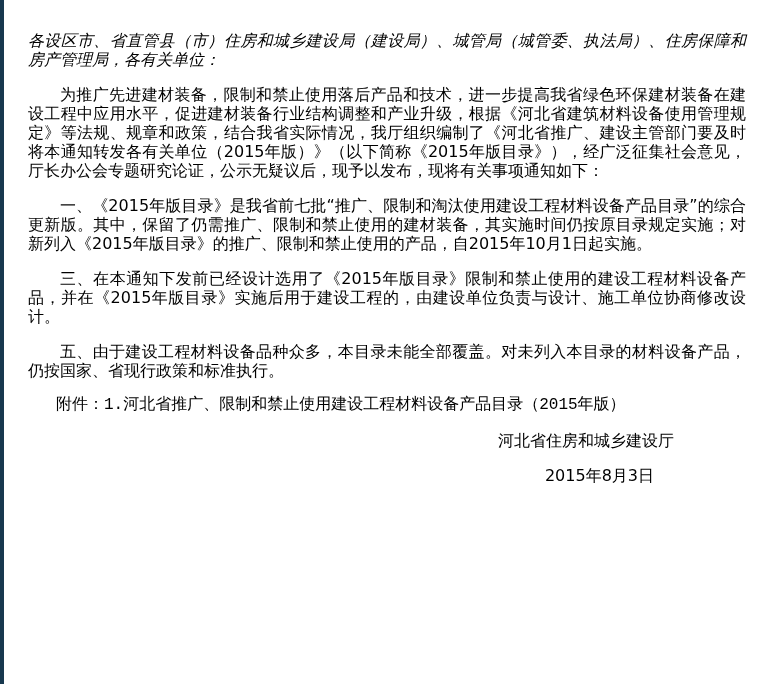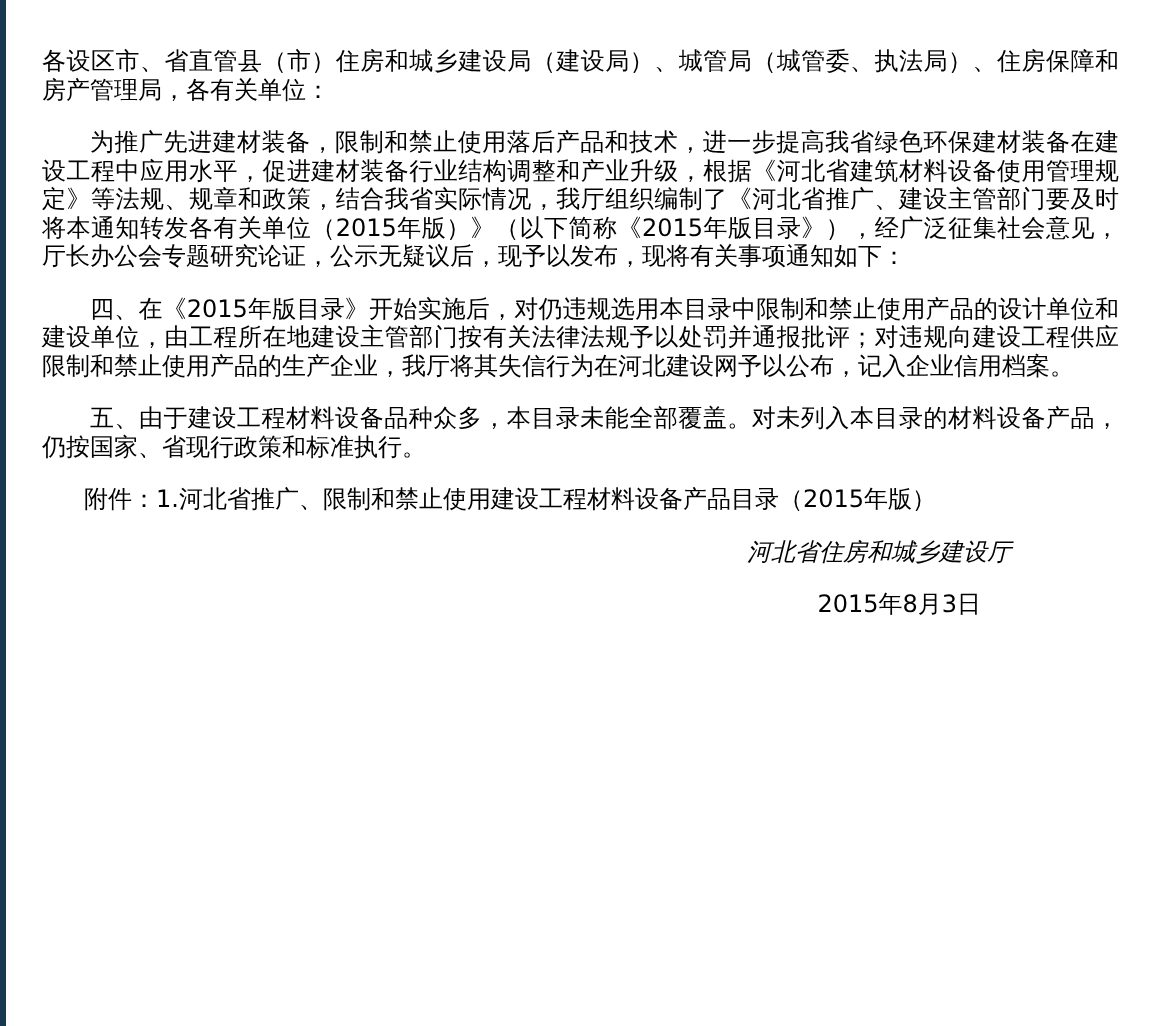--- a/index.html
+++ b/index.html
@@ -29,6 +29,7 @@
   .salutation {
     margin-top: 0 !important;
     text-indent: 0;
+    font-style: italic;
   }
   .para {
     text-indent: 2em;

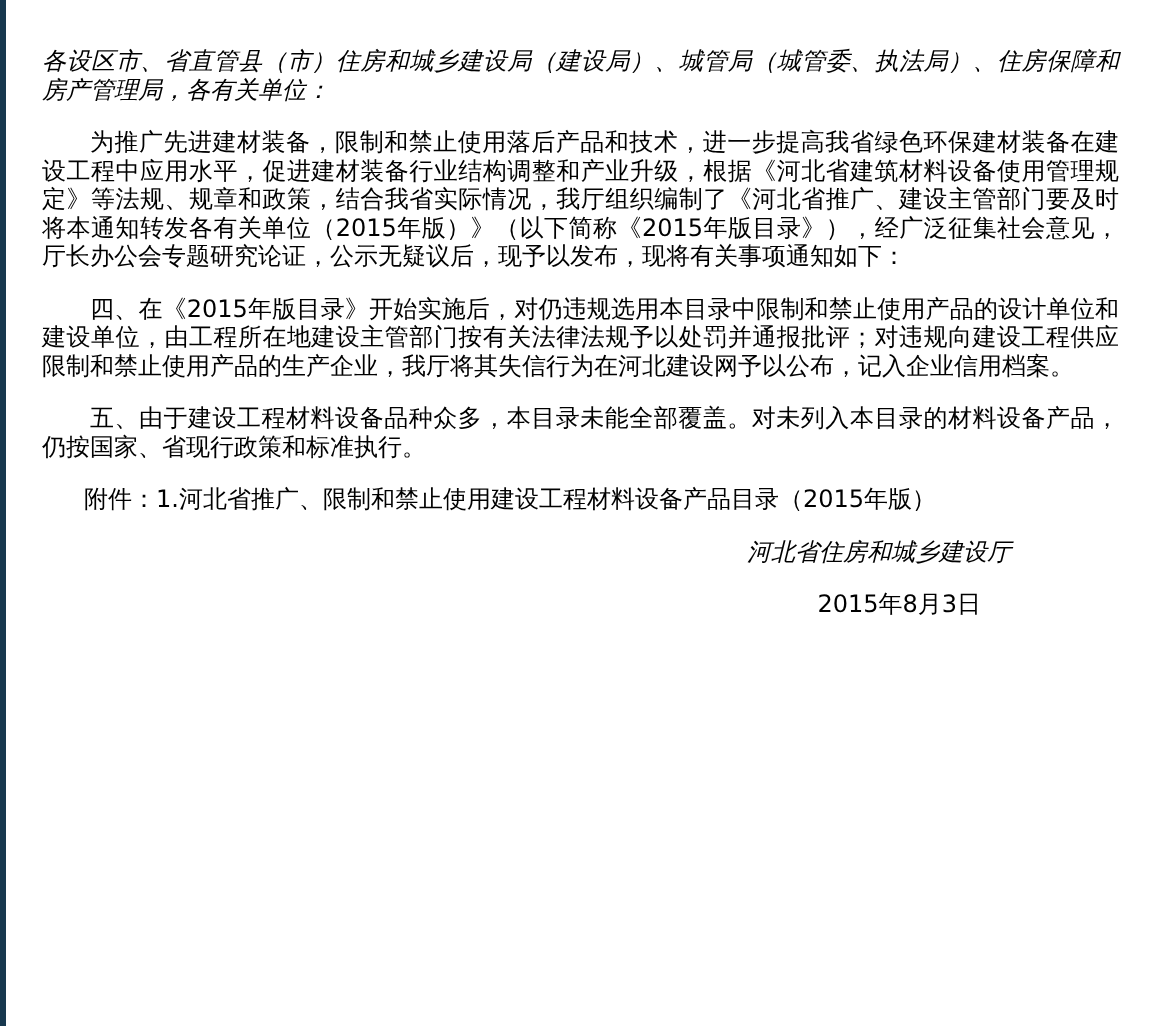--- a/index.html
+++ b/index.html
@@ -56,6 +56,7 @@
 <div class="page" style="background: rgb(255, 255, 255); border-left-color: rgb(23, 56, 78); color: rgb(0, 0, 0);">
   <p class="salutation">各设区市、省直管县（市）住房和城乡建设局（建设局）、城管局（城管委、执法局）、住房保障和房产管理局，各有关单位：</p>
   <p class="para">为推广先进建材装备，限制和禁止使用落后产品和技术，进一步提高我省绿色环保建材装备在建设工程中应用水平，促进建材装备行业结构调整和产业升级，根据《河北省建筑材料设备使用管理规定》等法规、规章和政策，结合我省实际情况，我厅组织编制了《河北省推广、建设主管部门要及时将本通知转发各有关单位（2015年版）》（以下简称《2015年版目录》），经广泛征集社会意见，厅长办公会专题研究论证，公示无疑议后，现予以发布，现将有关事项通知如下：</p>
+  <p class="para">一、《2015年版目录》是我省前七批“推广、限制和淘汰使用建设工程材料设备产品目录”的综合更新版。其中，保留了仍需推广、限制和禁止使用的建材装备，其实施时间仍按原目录规定实施；对新列入《2015年版目录》的推广、限制和禁止使用的产品，自2015年10月1日起实施。</p>
   <p class="para">四、在《2015年版目录》开始实施后，对仍违规选用本目录中限制和禁止使用产品的设计单位和建设单位，由工程所在地建设主管部门按有关法律法规予以处罚并通报批评；对违规向建设工程供应限制和禁止使用产品的生产企业，我厅将其失信行为在河北建设网予以公布，记入企业信用档案。</p>
   <p class="para">五、由于建设工程材料设备品种众多，本目录未能全部覆盖。对未列入本目录的材料设备产品，仍按国家、省现行政策和标准执行。</p>
   <p class="attach-1">附件：1.河北省推广、限制和禁止使用建设工程材料设备产品目录（2015年版）</p>

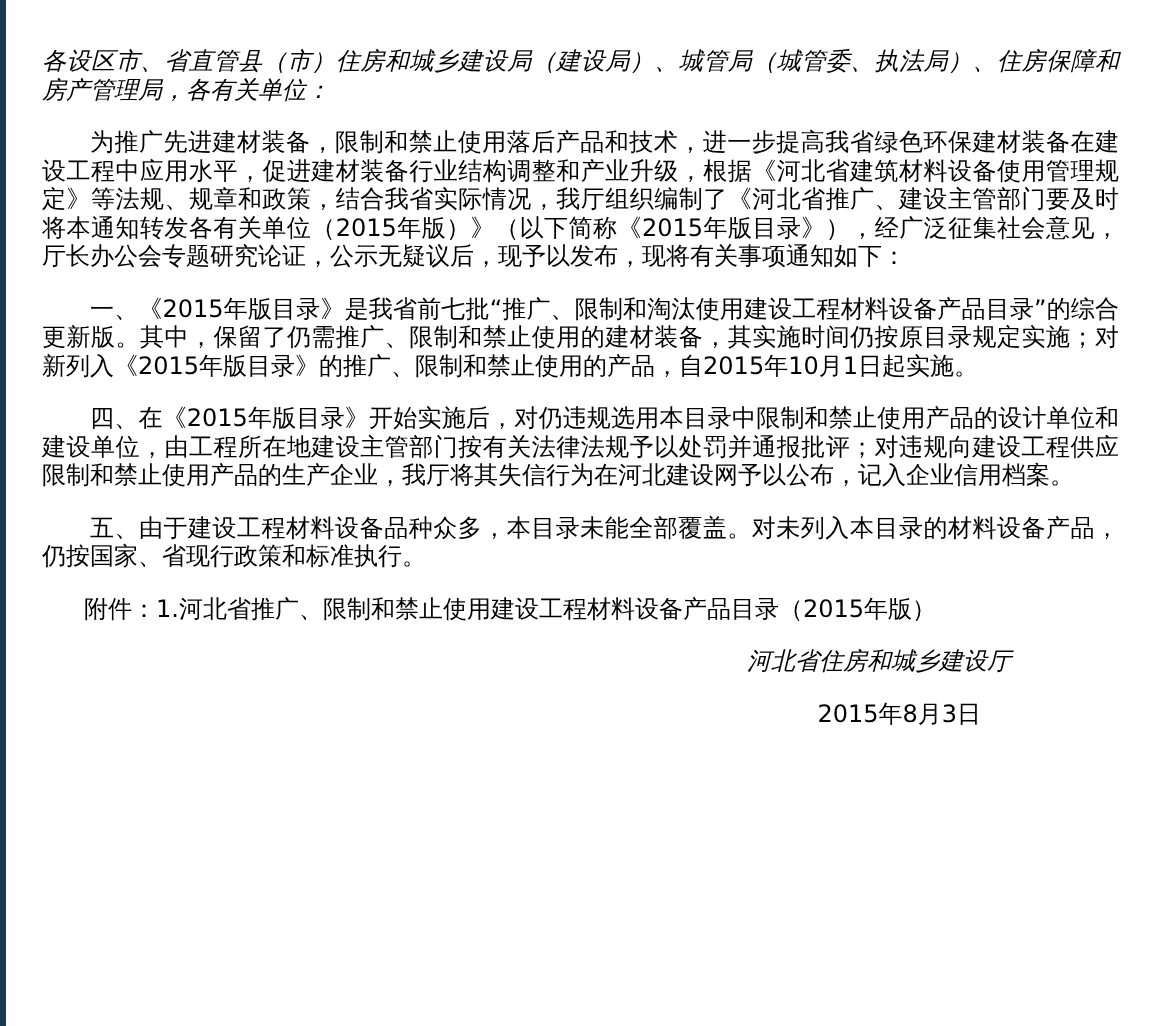--- a/index.html
+++ b/index.html
@@ -57,6 +57,7 @@
   <p class="salutation">各设区市、省直管县（市）住房和城乡建设局（建设局）、城管局（城管委、执法局）、住房保障和房产管理局，各有关单位：</p>
   <p class="para">为推广先进建材装备，限制和禁止使用落后产品和技术，进一步提高我省绿色环保建材装备在建设工程中应用水平，促进建材装备行业结构调整和产业升级，根据《河北省建筑材料设备使用管理规定》等法规、规章和政策，结合我省实际情况，我厅组织编制了《河北省推广、建设主管部门要及时将本通知转发各有关单位（2015年版）》（以下简称《2015年版目录》），经广泛征集社会意见，厅长办公会专题研究论证，公示无疑议后，现予以发布，现将有关事项通知如下：</p>
   <p class="para">一、《2015年版目录》是我省前七批“推广、限制和淘汰使用建设工程材料设备产品目录”的综合更新版。其中，保留了仍需推广、限制和禁止使用的建材装备，其实施时间仍按原目录规定实施；对新列入《2015年版目录》的推广、限制和禁止使用的产品，自2015年10月1日起实施。</p>
+  <p class="para">三、在本通知下发前已经设计选用了《2015年版目录》限制和禁止使用的建设工程材料设备产品，并在《2015年版目录》实施后用于建设工程的，由建设单位负责与设计、施工单位协商修改设计。</p>
   <p class="para">四、在《2015年版目录》开始实施后，对仍违规选用本目录中限制和禁止使用产品的设计单位和建设单位，由工程所在地建设主管部门按有关法律法规予以处罚并通报批评；对违规向建设工程供应限制和禁止使用产品的生产企业，我厅将其失信行为在河北建设网予以公布，记入企业信用档案。</p>
   <p class="para">五、由于建设工程材料设备品种众多，本目录未能全部覆盖。对未列入本目录的材料设备产品，仍按国家、省现行政策和标准执行。</p>
   <p class="attach-1">附件：1.河北省推广、限制和禁止使用建设工程材料设备产品目录（2015年版）</p>

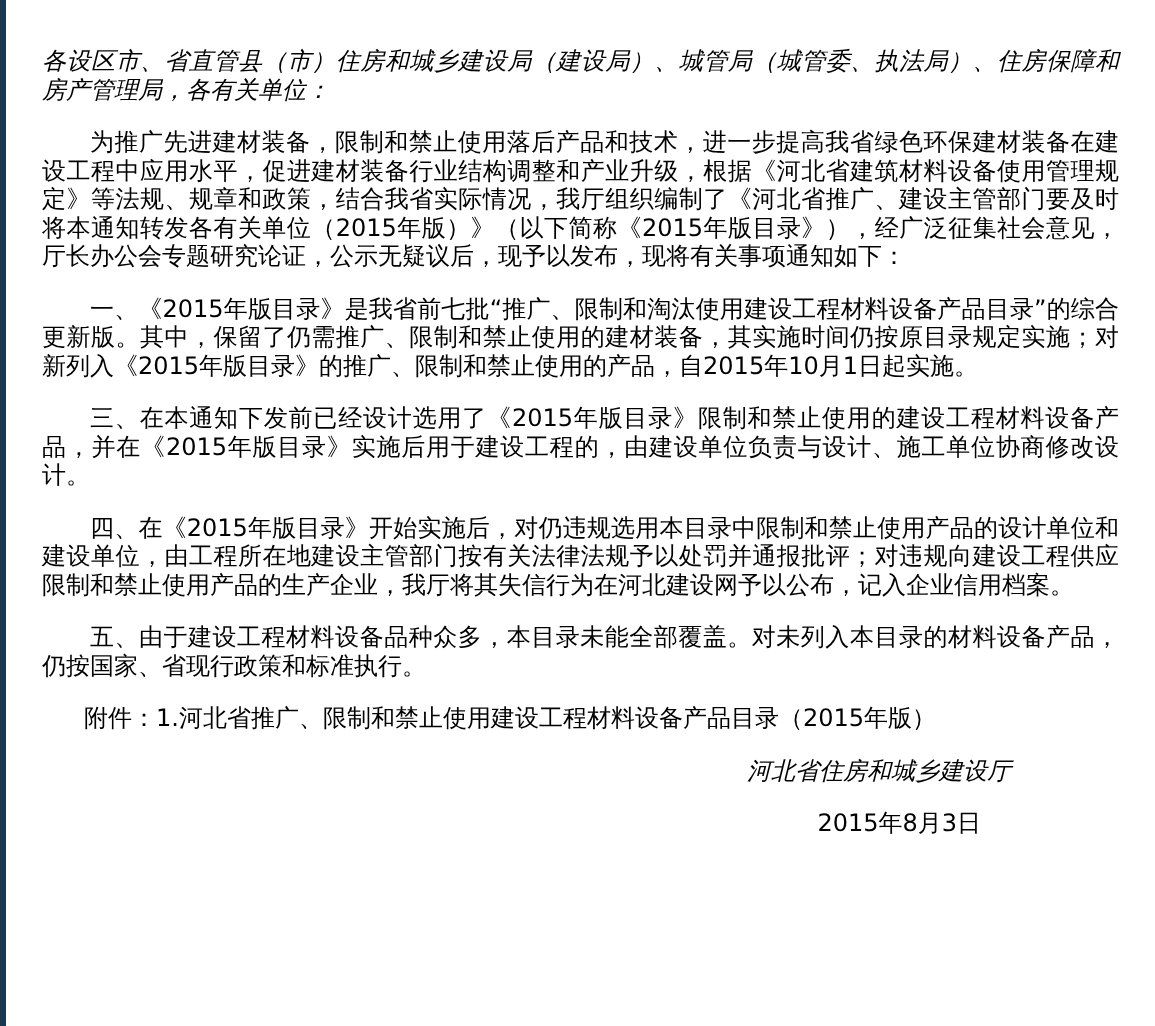--- a/index.html
+++ b/index.html
@@ -58,7 +58,6 @@
   <p class="para">为推广先进建材装备，限制和禁止使用落后产品和技术，进一步提高我省绿色环保建材装备在建设工程中应用水平，促进建材装备行业结构调整和产业升级，根据《河北省建筑材料设备使用管理规定》等法规、规章和政策，结合我省实际情况，我厅组织编制了《河北省推广、建设主管部门要及时将本通知转发各有关单位（2015年版）》（以下简称《2015年版目录》），经广泛征集社会意见，厅长办公会专题研究论证，公示无疑议后，现予以发布，现将有关事项通知如下：</p>
   <p class="para">一、《2015年版目录》是我省前七批“推广、限制和淘汰使用建设工程材料设备产品目录”的综合更新版。其中，保留了仍需推广、限制和禁止使用的建材装备，其实施时间仍按原目录规定实施；对新列入《2015年版目录》的推广、限制和禁止使用的产品，自2015年10月1日起实施。</p>
   <p class="para">三、在本通知下发前已经设计选用了《2015年版目录》限制和禁止使用的建设工程材料设备产品，并在《2015年版目录》实施后用于建设工程的，由建设单位负责与设计、施工单位协商修改设计。</p>
-  <p class="para">四、在《2015年版目录》开始实施后，对仍违规选用本目录中限制和禁止使用产品的设计单位和建设单位，由工程所在地建设主管部门按有关法律法规予以处罚并通报批评；对违规向建设工程供应限制和禁止使用产品的生产企业，我厅将其失信行为在河北建设网予以公布，记入企业信用档案。</p>
   <p class="para">五、由于建设工程材料设备品种众多，本目录未能全部覆盖。对未列入本目录的材料设备产品，仍按国家、省现行政策和标准执行。</p>
   <p class="attach-1">附件：1.河北省推广、限制和禁止使用建设工程材料设备产品目录（2015年版）</p>
   <p class="signature">河北省住房和城乡建设厅</p>

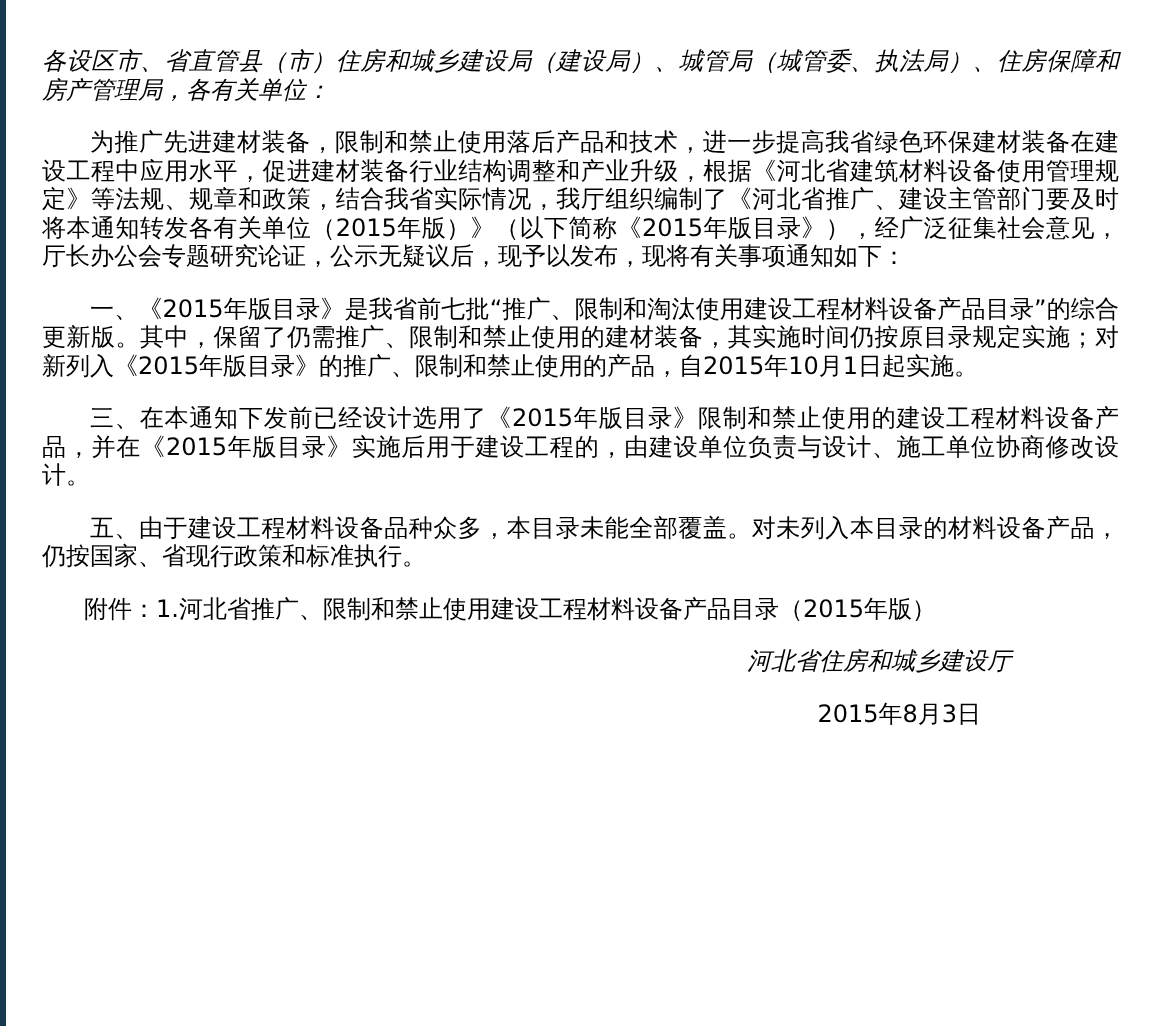--- a/index.html
+++ b/index.html
@@ -36,6 +36,7 @@
   }
   .attach-1 {
     text-indent: 28px;
+    font-family: Liberation Mono, monospace;
   }
   .attach-2 {
     text-indent: 67px;

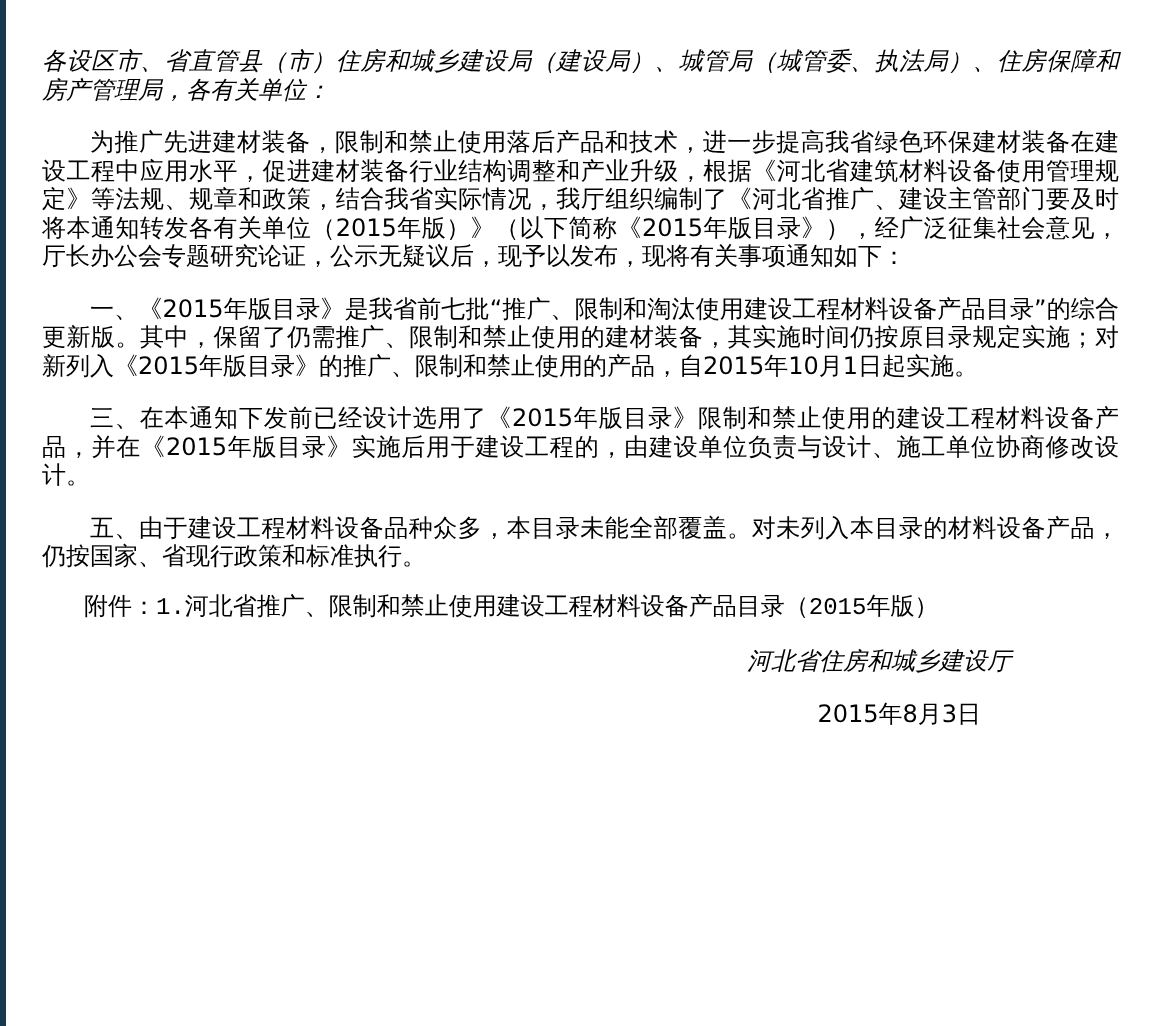--- a/index.html
+++ b/index.html
@@ -44,7 +44,6 @@
   .signature {
     text-align: right !important;
     padding-right: 72px;
-    font-style: italic;
   }
   .issue-date {
     text-align: right !important;

